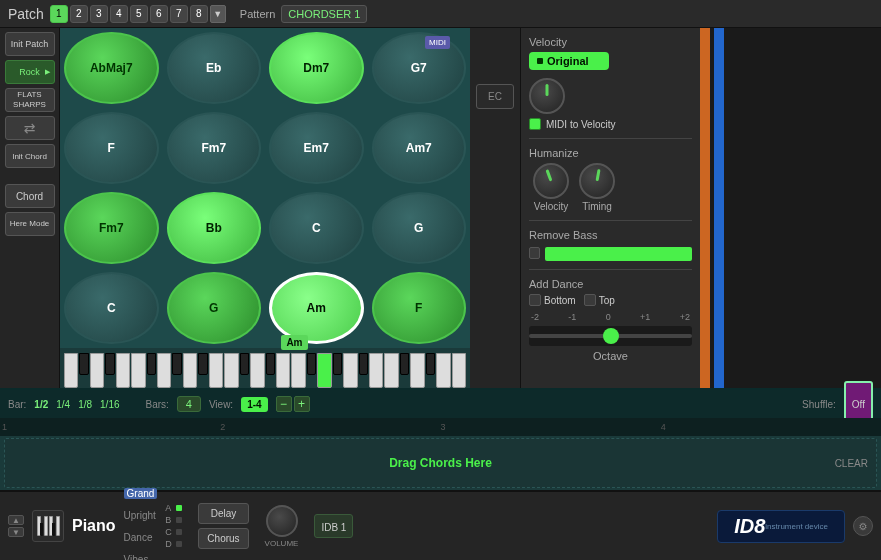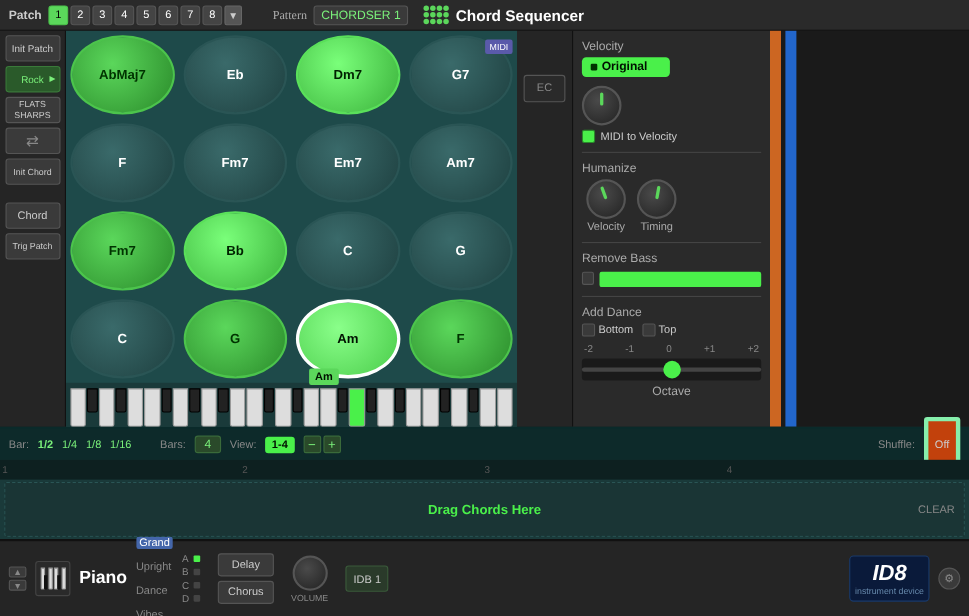--- a/index.html
+++ b/index.html
@@ -780,7 +780,7 @@
 
 <div class="main-container">
   <div class="top-bar">
-    <span style="color:#ccc;font-size:11px;font-weight:bold;">Patch</span>
+    <span style="color:#ccc;font-size:14px;">Patch</span>
     <div class="num-buttons">
       <div class="num-btn active">1</div>
       <div class="num-btn">2</div>

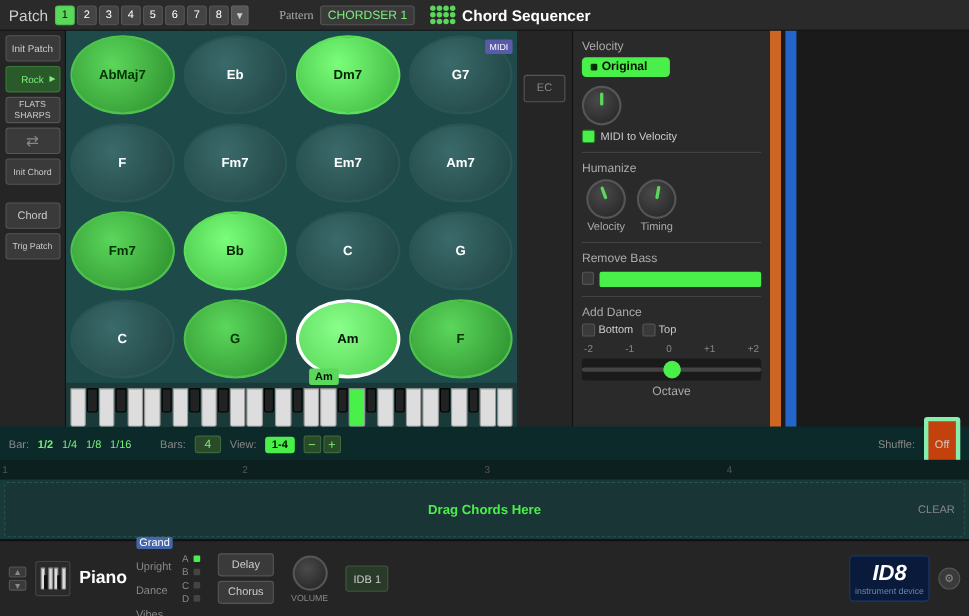--- a/index.html
+++ b/index.html
@@ -792,7 +792,7 @@
       <div class="num-btn">8</div>
       <div class="dropdown-arrow">▼</div>
     </div>
-    <span style="color:#aaa;font-size:11px;margin-left:22px;font-family:Liberation Serif, serif;">Pattern</span>
+    <span style="color:#aaa;font-size:11px;margin-left:8px;">Pattern</span>
     <span class="pattern-name">CHORDSER 1</span>
     <div class="chord-seq-header">
       <div class="chord-seq-dots">

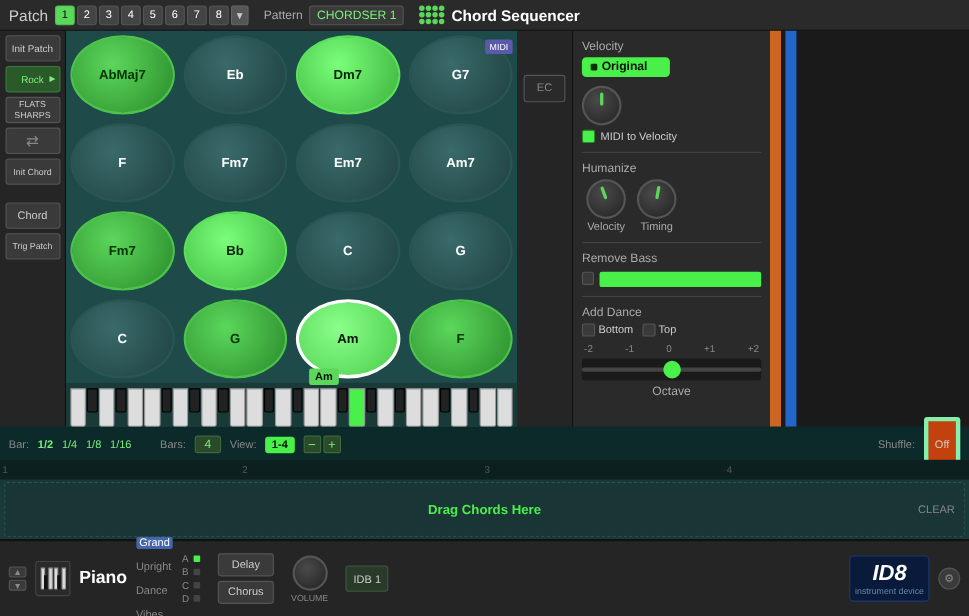--- a/index.html
+++ b/index.html
@@ -794,23 +794,6 @@
     </div>
     <span style="color:#aaa;font-size:11px;margin-left:8px;">Pattern</span>
     <span class="pattern-name">CHORDSER 1</span>
-    <div class="chord-seq-header">
-      <div class="chord-seq-dots">
-        <div class="dot"></div>
-          <div class="dot"></div>
-          <div class="dot"></div>
-          <div class="dot"></div>
-        <div class="dot"></div>
-          <div class="dot"></div>
-          <div class="dot"></div>
-          <div class="dot"></div>
-        <div class="dot"></div>
-          <div class="dot"></div>
-          <div class="dot"></div>
-          <div class="dot"></div>
-      </div>
-      <span class="chord-seq-title">Chord Sequencer</span>
-    </div>
   </div>
 
   <div class="middle-section">

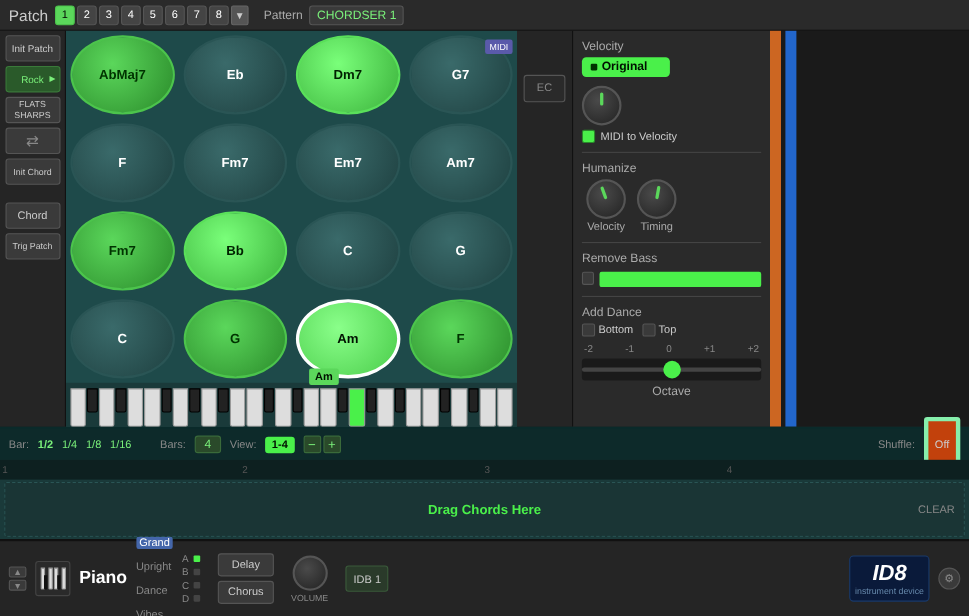--- a/index.html
+++ b/index.html
@@ -169,7 +169,7 @@
     .midi-badge {
       position: absolute;
       top: 8px;
-      right: 4px;
+      right: 20px;
       background: #5a5aaa;
       color: #fff;
       font-size: 8px;

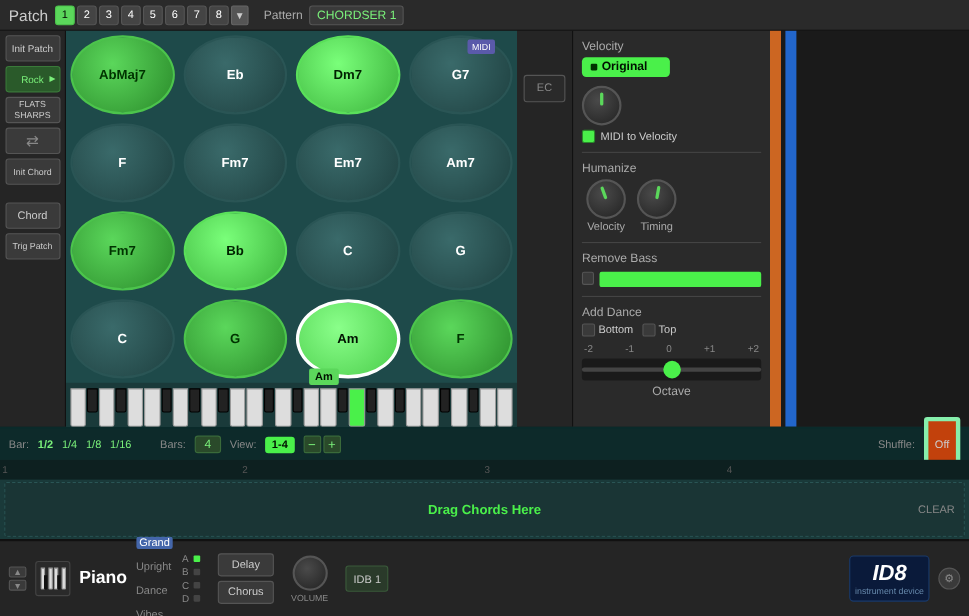--- a/index.html
+++ b/index.html
@@ -873,7 +873,7 @@
     </div>
 
     <div class="rec-side">
-      <div class="rec-btn" style="background:#2a2a2a;border:1px solid #555;border-radius:3px;color:#888;font-size:10px;padding:6px 4px;cursor:pointer;text-align:center;width:38px;margin-top:32px;">EC</div>
+      <div class="rec-btn" style="background:#2a2a2a;border:1px solid #555;border-radius:3px;color:#888;font-size:10px;padding:6px 4px;cursor:pointer;text-align:center;width:38px;margin-top:48px;">EC</div>
     </div>
 
     <div class="right-panel">

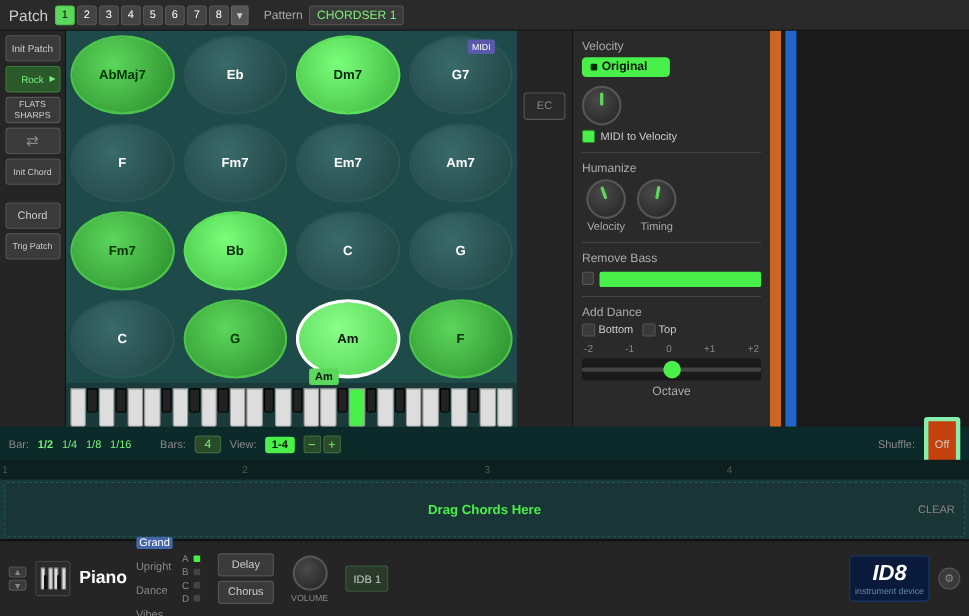--- a/index.html
+++ b/index.html
@@ -805,7 +805,7 @@
       <div class="sidebar-btn arrows-btn">⇄</div>
       <div class="sidebar-btn it-chord-btn" style="font-size:8px;">Init Chord</div>
       <div class="sidebar-btn" style="font-size:10px;margin-top:12px;">Chord</div>
-      <div class="sidebar-btn trig-btn" style="font-size:8px;">Trig Patch</div>
+      <div class="sidebar-btn trig-btn" style="font-size:8px;">Here Mode</div>
     </div>
 
     <div style="position:relative;flex:1;max-width:410px;background:#1e4a4a;display:flex;flex-direction:column;">

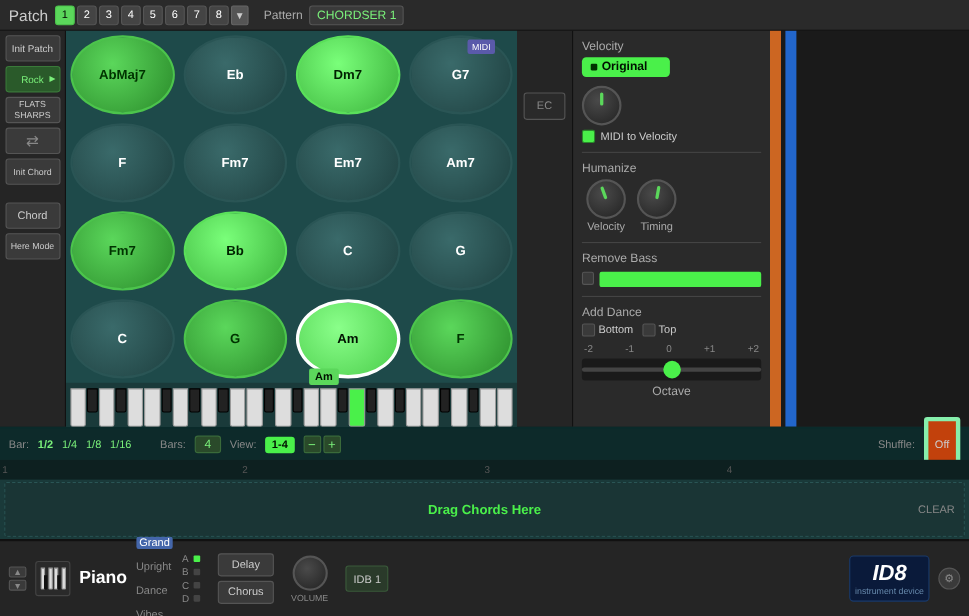--- a/index.html
+++ b/index.html
@@ -547,8 +547,8 @@
     }
 
     .off-btn {
-      background: #c2410c;
-      border: 4px solid #86efac;
+      background: #701a75;
+      border: 2px solid #86efac;
       border-radius: 3px;
       color: #ccc;
       font-size: 10px;

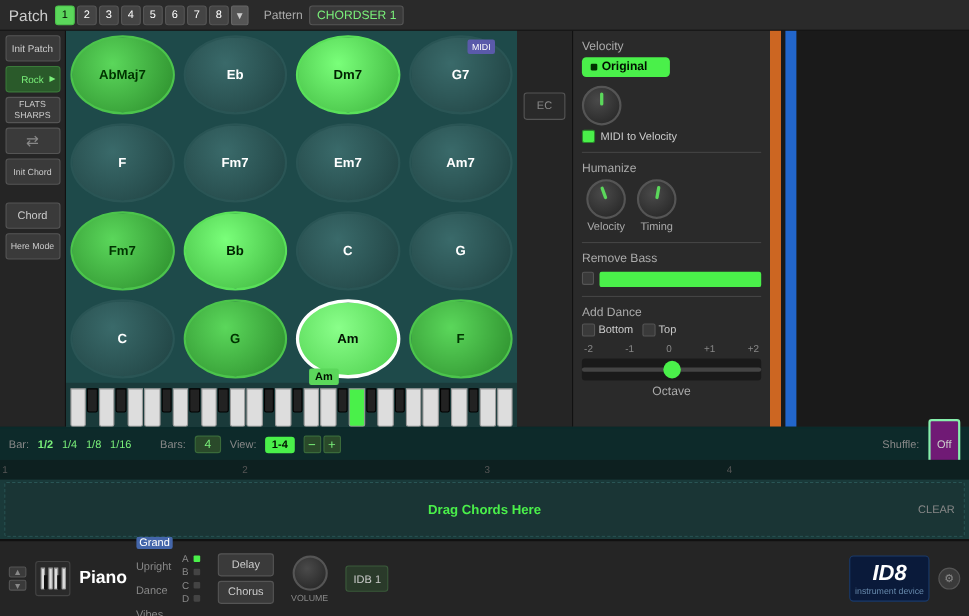--- a/index.html
+++ b/index.html
@@ -682,9 +682,9 @@
       background: #0a1a3a;
       border: 1px solid #1a3a6a;
       border-radius: 4px;
-      padding: 4px 4px;
-      display: flex;
-      flex-direction: column;
+      padding: 4px 16px;
+      display: flex;
+      flex-direction: row;
       align-items: center;
     }
 

